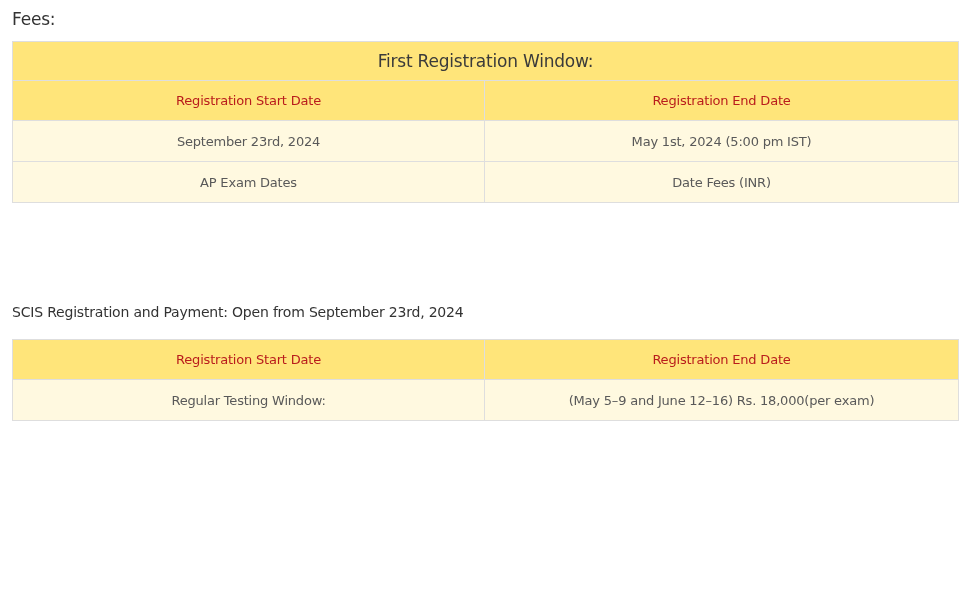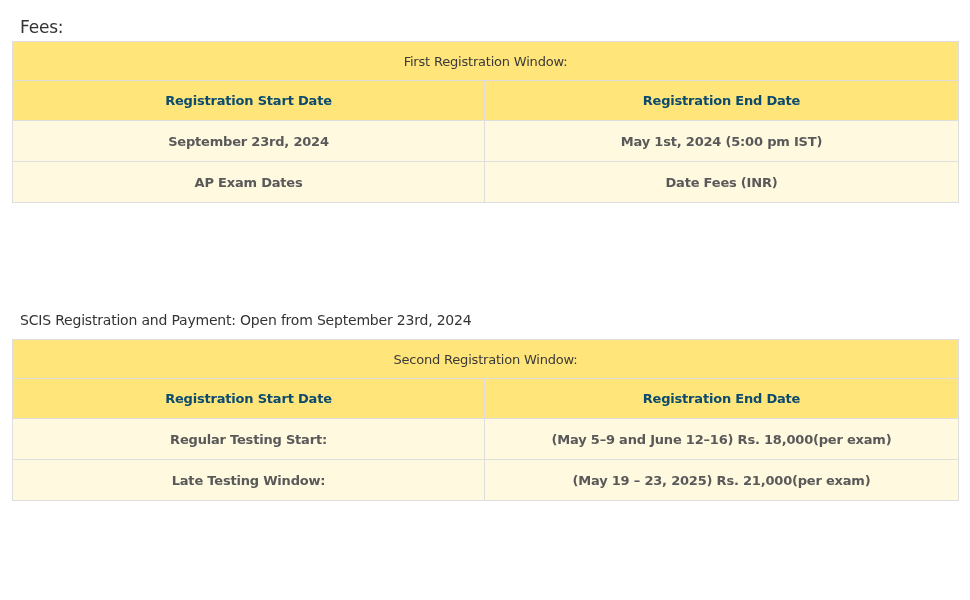--- a/index.html
+++ b/index.html
@@ -22,7 +22,7 @@
       font-size: 17px;
       color: #333333;
       letter-spacing: -0.2px;
-      margin: 8px;
+      margin: 0;
       font-weight: normal;
     }
     .caption {

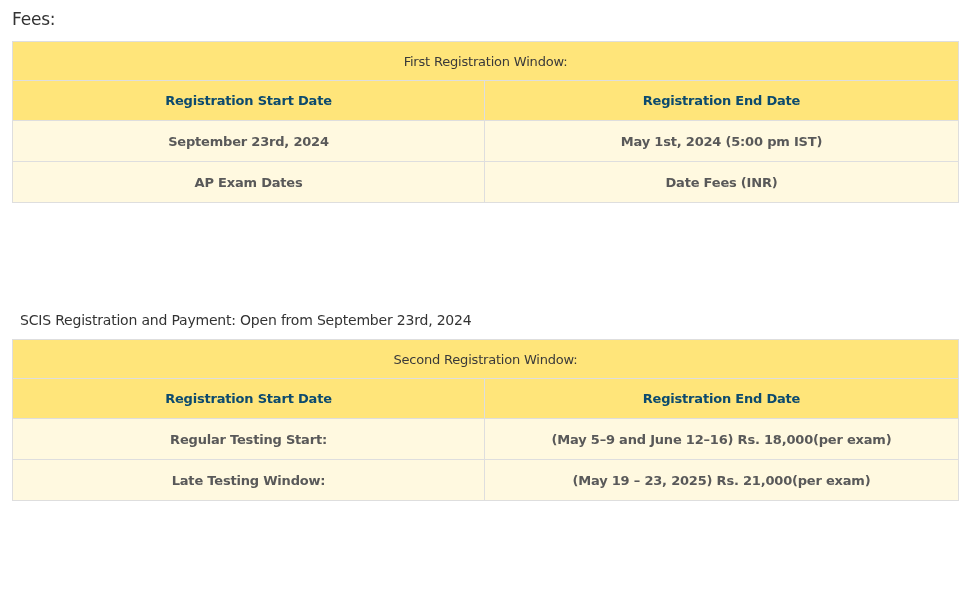--- a/index.html
+++ b/index.html
@@ -57,7 +57,7 @@
       height: 38px;
       font-weight: normal;
       color: #3a3a3a;
-      font-size: 13px;
+      font-size: 17px;
     }
     tr.head-row th {
       background: #ffe57a;

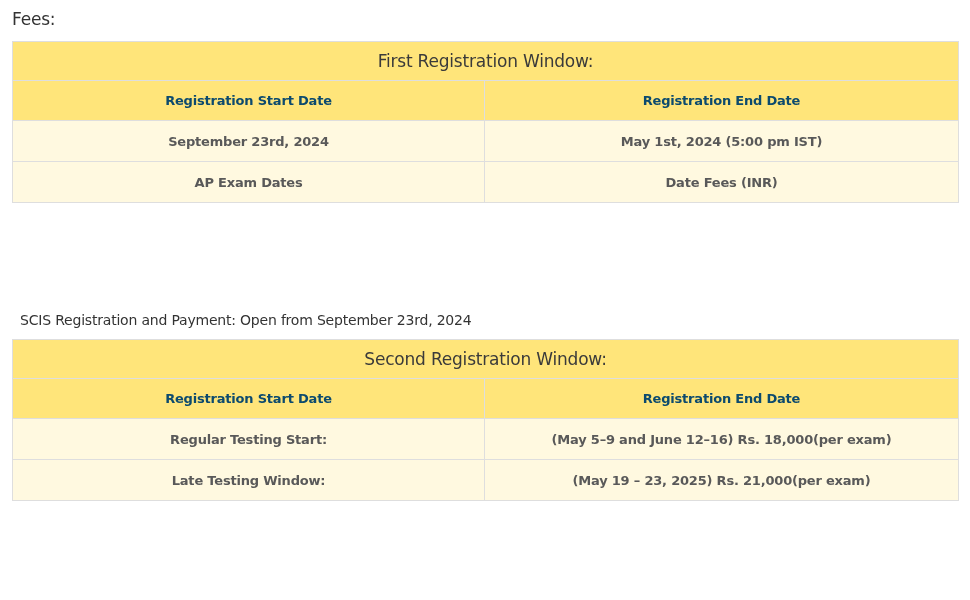--- a/index.html
+++ b/index.html
@@ -62,8 +62,8 @@
     tr.head-row th {
       background: #ffe57a;
       height: 39px;
-      font-weight: bold;
-      color: #0c4a6e;
+      font-weight: normal;
+      color: #b91c1c;
       font-size: 13px;
     }
     tr.body-row td {

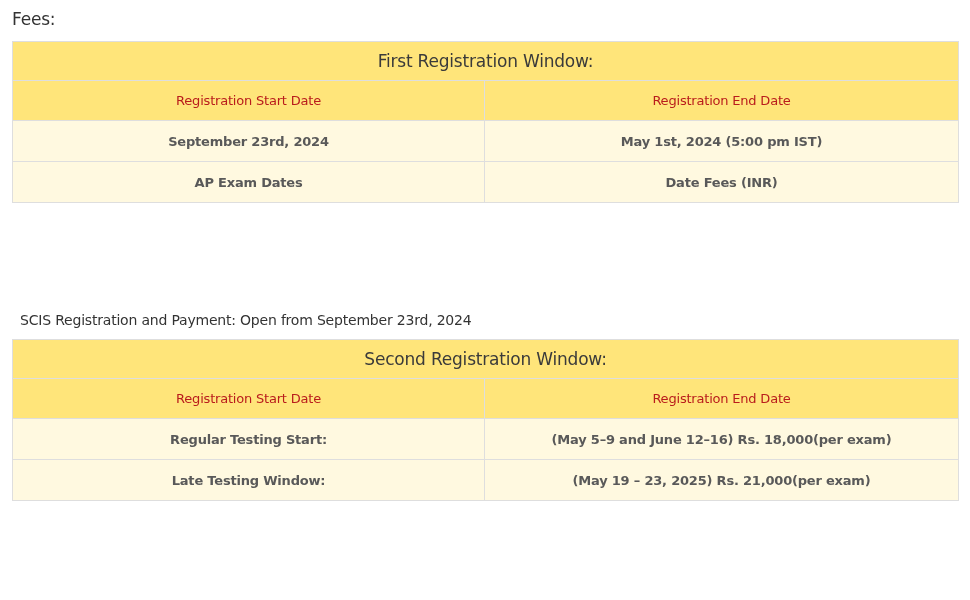--- a/index.html
+++ b/index.html
@@ -70,7 +70,6 @@
       background: #fff9e0;
       height: 40px;
       color: #595959;
-      font-weight: bold;
     }
   </style>
 </head>

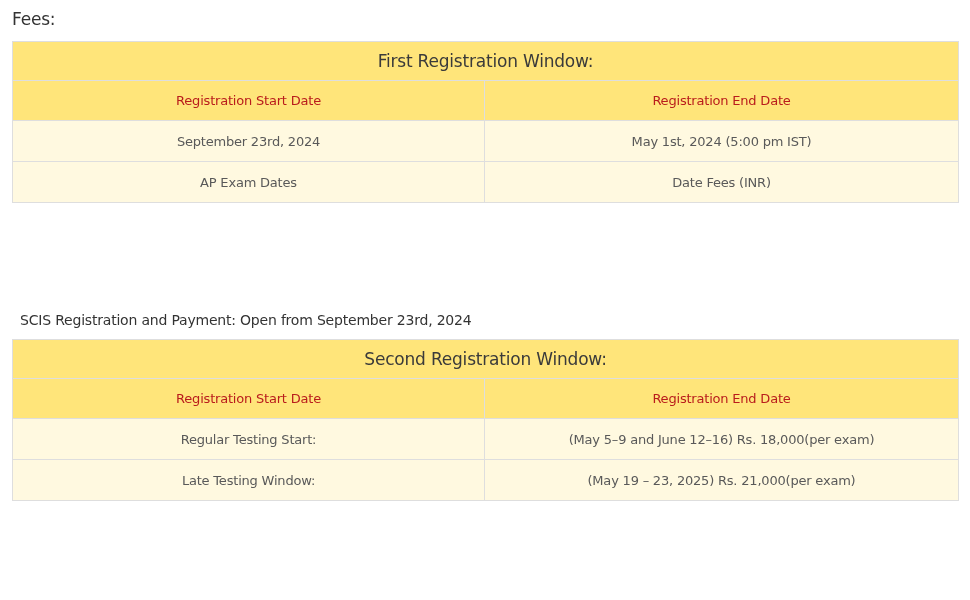--- a/index.html
+++ b/index.html
@@ -31,7 +31,7 @@
       top: 304px;
       font-size: 14px;
       color: #333333;
-      margin: 8px;
+      margin: 0;
       letter-spacing: -0.2px;
     }
     table.fees {

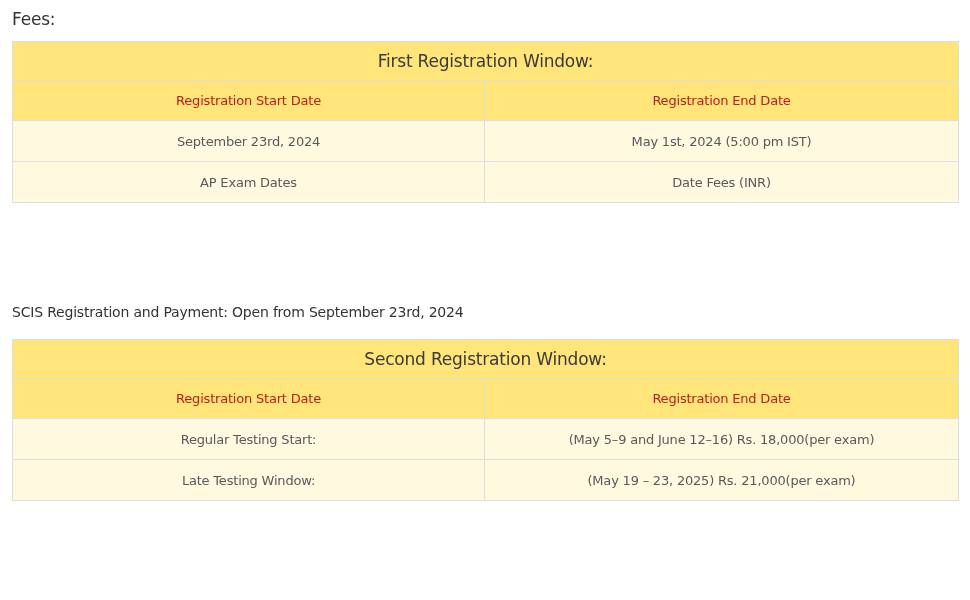--- a/index.html
+++ b/index.html
@@ -109,9 +109,6 @@
       <col class="c2">
     </colgroup>
   <tbody>
-      <tr class="title-row">
-    <th colspan="2">Second Registration Window:</th>
-  </tr>
   <tr class="head-row">
     <th>Registration Start Date</th>
     <th>Registration End Date</th>

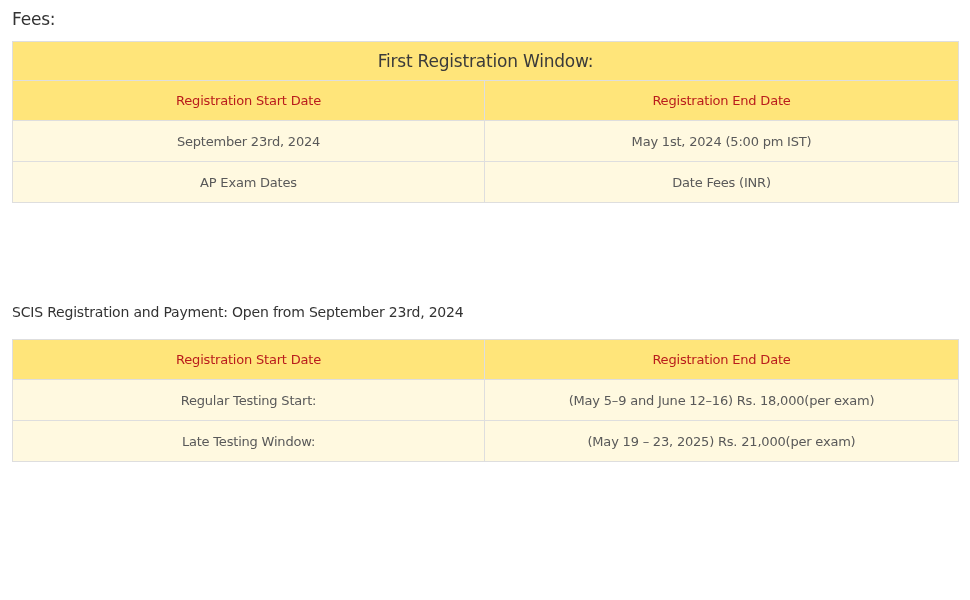--- a/index.html
+++ b/index.html
@@ -114,7 +114,7 @@
     <th>Registration End Date</th>
   </tr>
   <tr class="body-row">
-    <td>Regular Testing Start:</td>
+    <td>Regular Testing Window:</td>
     <td>(May 5–9 and June 12–16) Rs. 18,000(per exam)</td>
   </tr>
   <tr class="body-row">

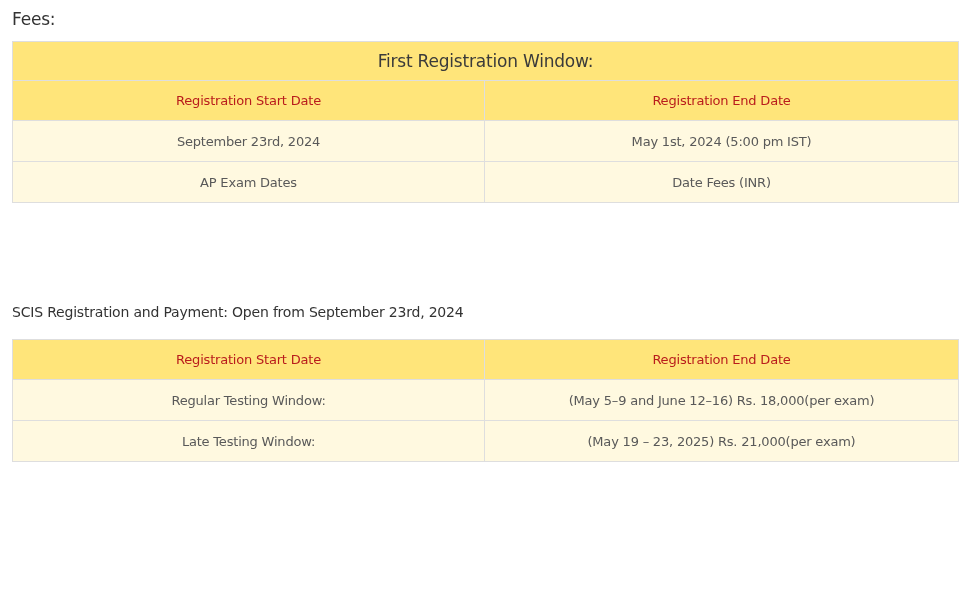--- a/index.html
+++ b/index.html
@@ -117,10 +117,6 @@
     <td>Regular Testing Window:</td>
     <td>(May 5–9 and June 12–16) Rs. 18,000(per exam)</td>
   </tr>
-  <tr class="body-row">
-    <td>Late Testing Window:</td>
-    <td>(May 19 – 23, 2025) Rs. 21,000(per exam)</td>
-  </tr>
 </tbody>
   </table>
 

